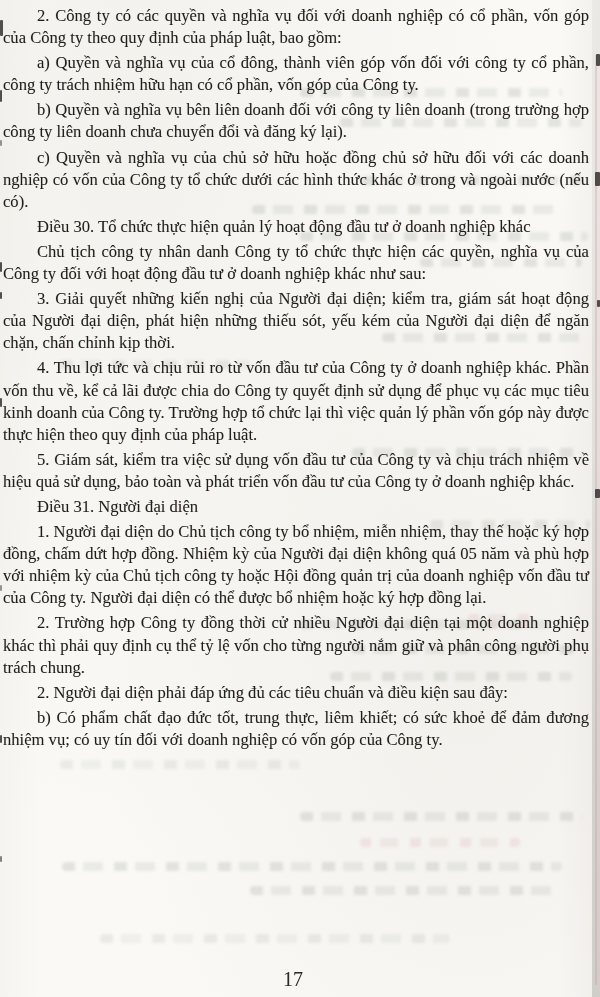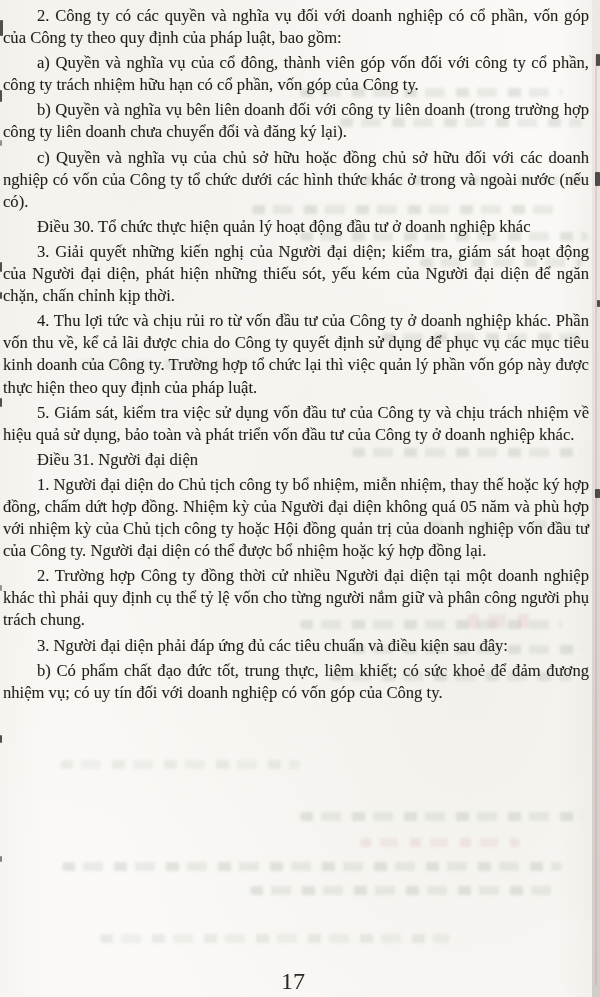--- a/index.html
+++ b/index.html
@@ -104,6 +104,7 @@
       <p class="body">b) Quyền và nghĩa vụ bên liên doanh đối với công ty liên doanh (trong trường hợp công ty liên doanh chưa chuyển đổi và đăng ký lại).</p>
       <p class="body">c) Quyền và nghĩa vụ của chủ sở hữu hoặc đồng chủ sở hữu đối với các doanh nghiệp có vốn của Công ty tổ chức dưới các hình thức khác ở trong và ngoài nước (nếu có).</p>
       <p class="heading">Điều 30. Tổ chức thực hiện quản lý hoạt động đầu tư ở doanh nghiệp khác</p>
+      <p class="body">Chủ tịch công ty nhân danh Công ty tổ chức thực hiện các quyền, nghĩa vụ của Công ty đối với hoạt động đầu tư ở doanh nghiệp khác như sau:</p>
       <p class="body">3. Giải quyết những kiến nghị của Người đại diện; kiểm tra, giám sát hoạt động của Người đại diện, phát hiện những thiếu sót, yếu kém của Người đại diện để ngăn chặn, chấn chỉnh kịp thời.</p>
       <p class="body">4. Thu lợi tức và chịu rủi ro từ vốn đầu tư của Công ty ở doanh nghiệp khác. Phần vốn thu về, kể cả lãi được chia do Công ty quyết định sử dụng để phục vụ các mục tiêu kinh doanh của Công ty. Trường hợp tổ chức lại thì việc quản lý phần vốn góp này được thực hiện theo quy định của pháp luật.</p>
       <p class="body">5. Giám sát, kiểm tra việc sử dụng vốn đầu tư của Công ty và chịu trách nhiệm về hiệu quả sử dụng, bảo toàn và phát triển vốn đầu tư của Công ty ở doanh nghiệp khác.</p>

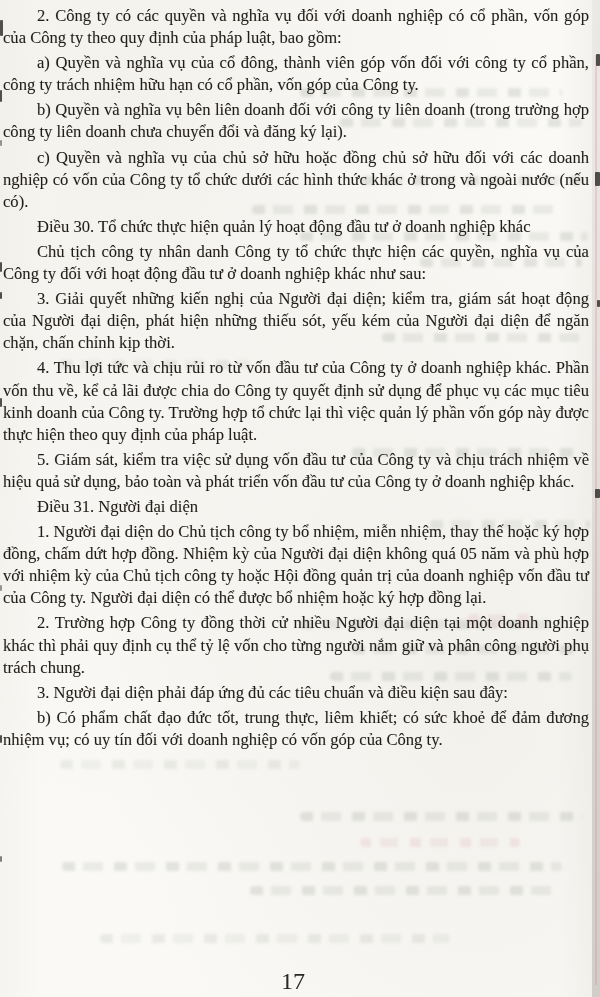--- a/index.html
+++ b/index.html
@@ -111,7 +111,7 @@
       <p class="heading">Điều 31. Người đại diện</p>
       <p class="body">1. Người đại diện do Chủ tịch công ty bổ nhiệm, miễn nhiệm, thay thế hoặc ký hợp đồng, chấm dứt hợp đồng. Nhiệm kỳ của Người đại diện không quá 05 năm và phù hợp với nhiệm kỳ của Chủ tịch công ty hoặc Hội đồng quản trị của doanh nghiệp vốn đầu tư của Công ty. Người đại diện có thể được bổ nhiệm hoặc ký hợp đồng lại.</p>
       <p class="body">2. Trường hợp Công ty đồng thời cử nhiều Người đại diện tại một doanh nghiệp khác thì phải quy định cụ thể tỷ lệ vốn cho từng người nắm giữ và phân công người phụ trách chung.</p>
-      <p class="body">3. Người đại diện phải đáp ứng đủ các tiêu chuẩn và điều kiện sau đây:</p>
+      <p class="body">2. Người đại diện phải đáp ứng đủ các tiêu chuẩn và điều kiện sau đây:</p>
       <p class="body">b) Có phẩm chất đạo đức tốt, trung thực, liêm khiết; có sức khoẻ để đảm đương nhiệm vụ; có uy tín đối với doanh nghiệp có vốn góp của Công ty.</p>
     </main>
 

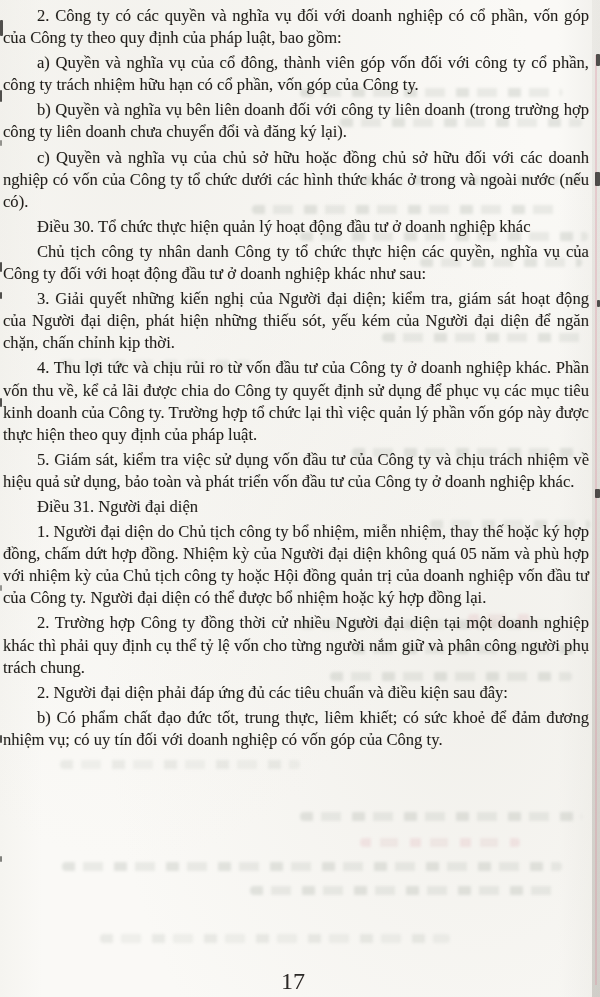--- a/index.html
+++ b/index.html
@@ -28,7 +28,7 @@
   .content p.heading{font-weight:normal;margin-top:3px;}
   .page-number{
     position:absolute;left:0;right:14px;top:968px;
-    text-align:center;color:#2a2927;font-size:24px;
+    text-align:center;color:#2a2927;font-size:20px;
     text-shadow:0.5px 0 0 rgba(170,30,30,.08);
   }
   

